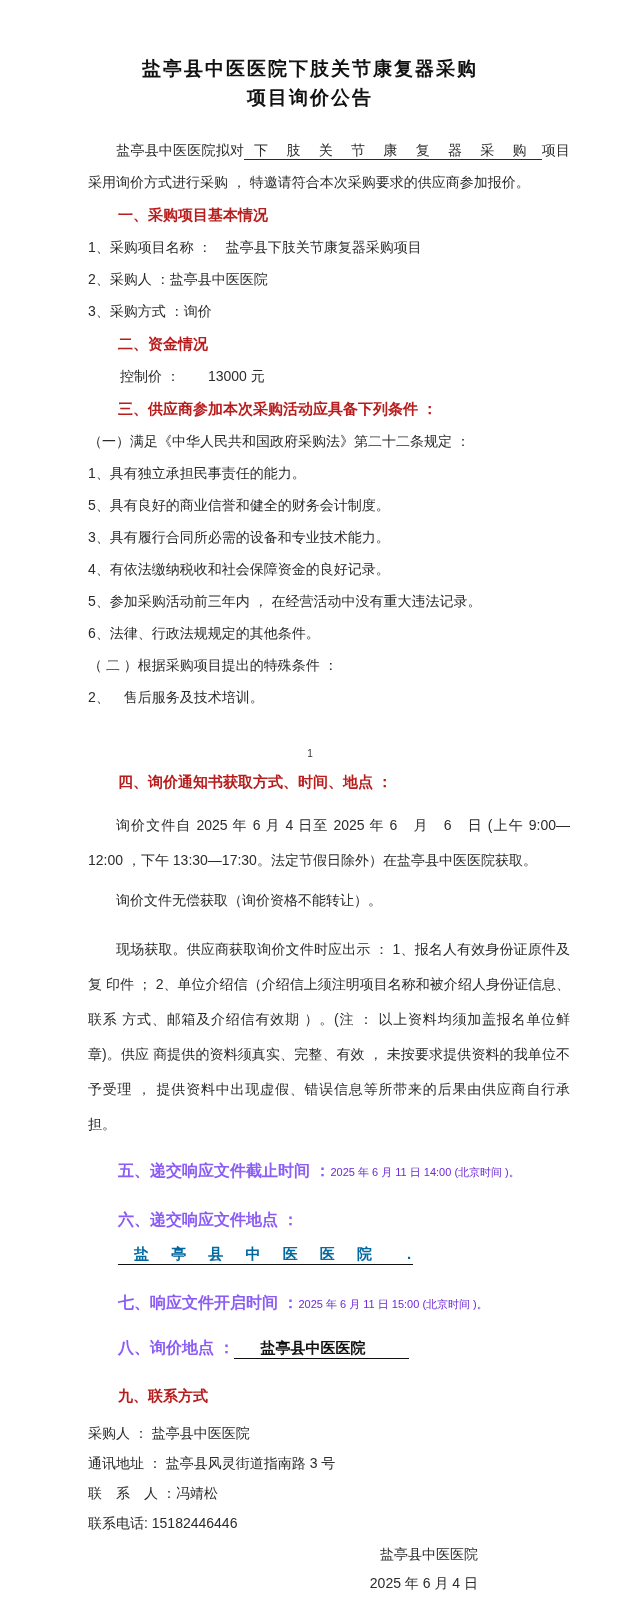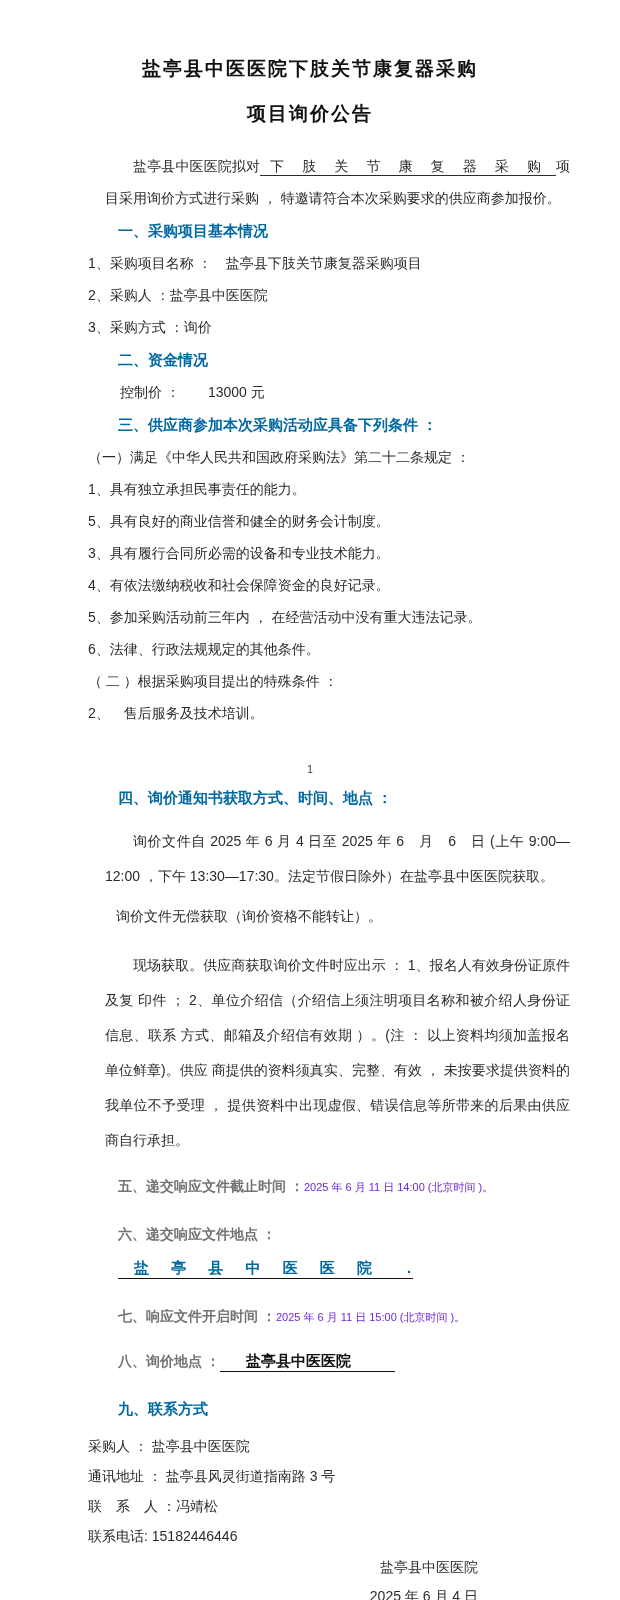--- a/index.html
+++ b/index.html
@@ -81,7 +81,7 @@
 <div class="page">
 
   <div class="doc-title">盐亭县中医医院下肢关节康复器采购</div>
-  <div class="doc-title" style="margin-top:16px;">项目询价公告</div>
+  <div class="doc-title" style="margin-top:0;">项目询价公告</div>
 
   <p class="para justify" style="margin-top:22px;"><span style="display:inline-block;width:2em;"></span><span>盐亭县中医医院拟对</span><span class="u-intro">下 肢 关 节 康 复 器 采 购</span><span>项目采用询价方式进行采购 ， 特邀请符合本次采购要求的供应商参加报价。</span></p>
 

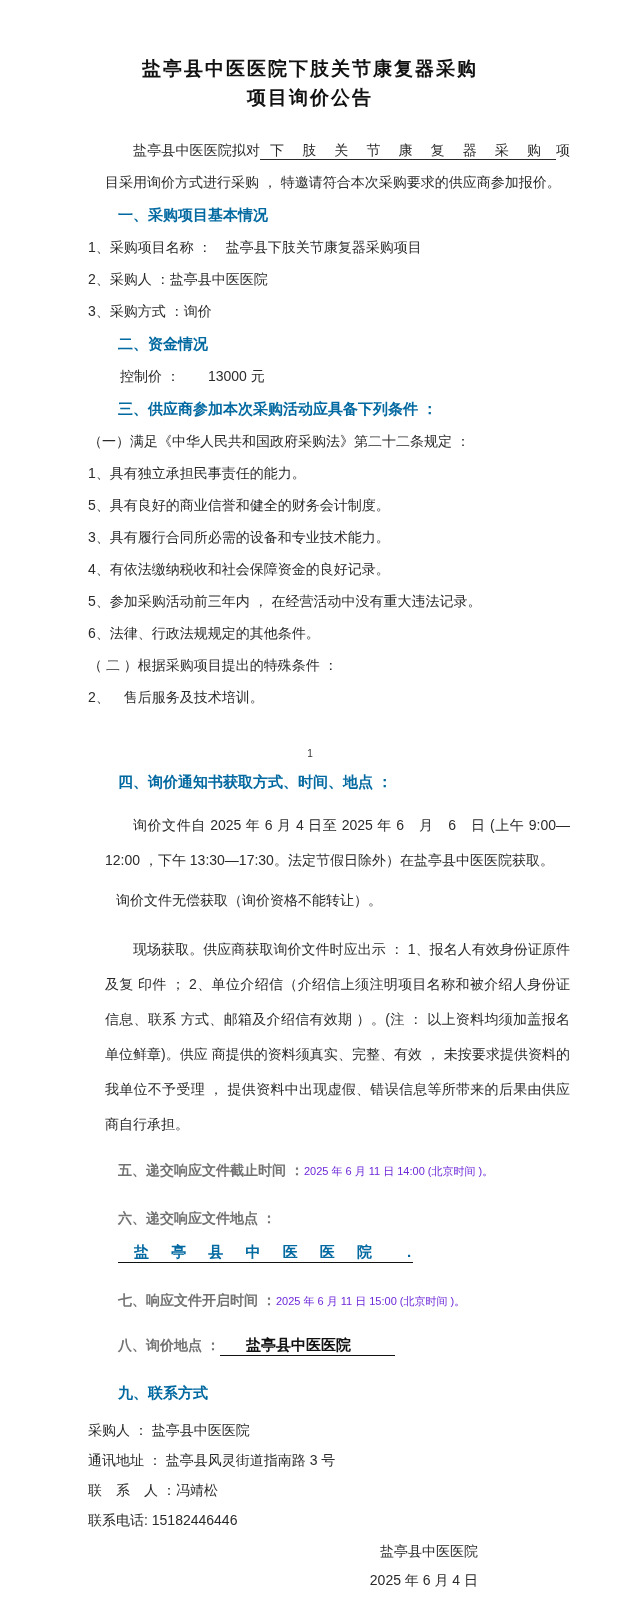--- a/index.html
+++ b/index.html
@@ -24,7 +24,7 @@
     letter-spacing:2px;
   }
   .para{margin:0;line-height:32px;}
-  .para.justify{text-align:justify;margin-left:17px;}
+  .para.justify{text-align:justify;}
   .indent{text-indent:2em;}
   .sec-heading{
     font-weight:bold;

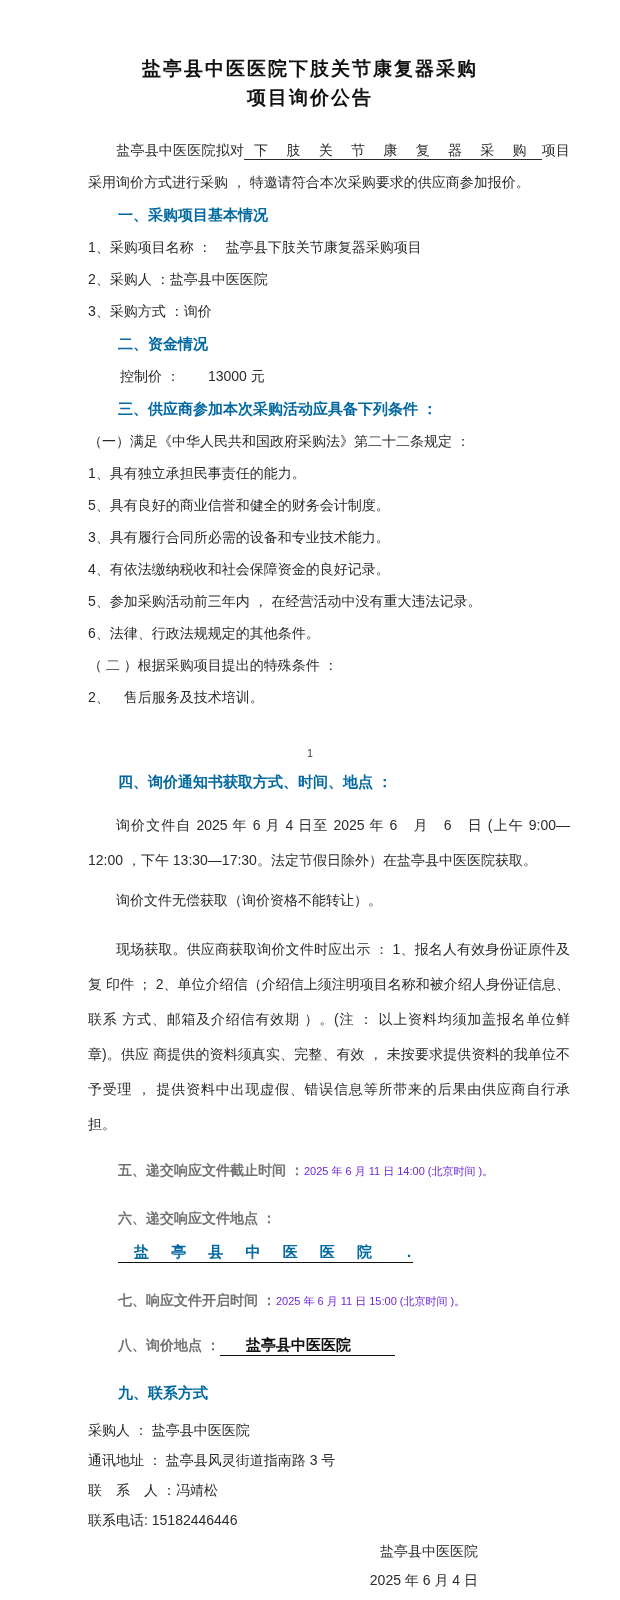--- a/index.html
+++ b/index.html
@@ -29,7 +29,7 @@
   .sec-heading{
     font-weight:bold;
     font-size:15px;
-    color:#0369a1;
+    color:#b91c1c;
     line-height:33px;
     margin:0 0 0 30px;
   }

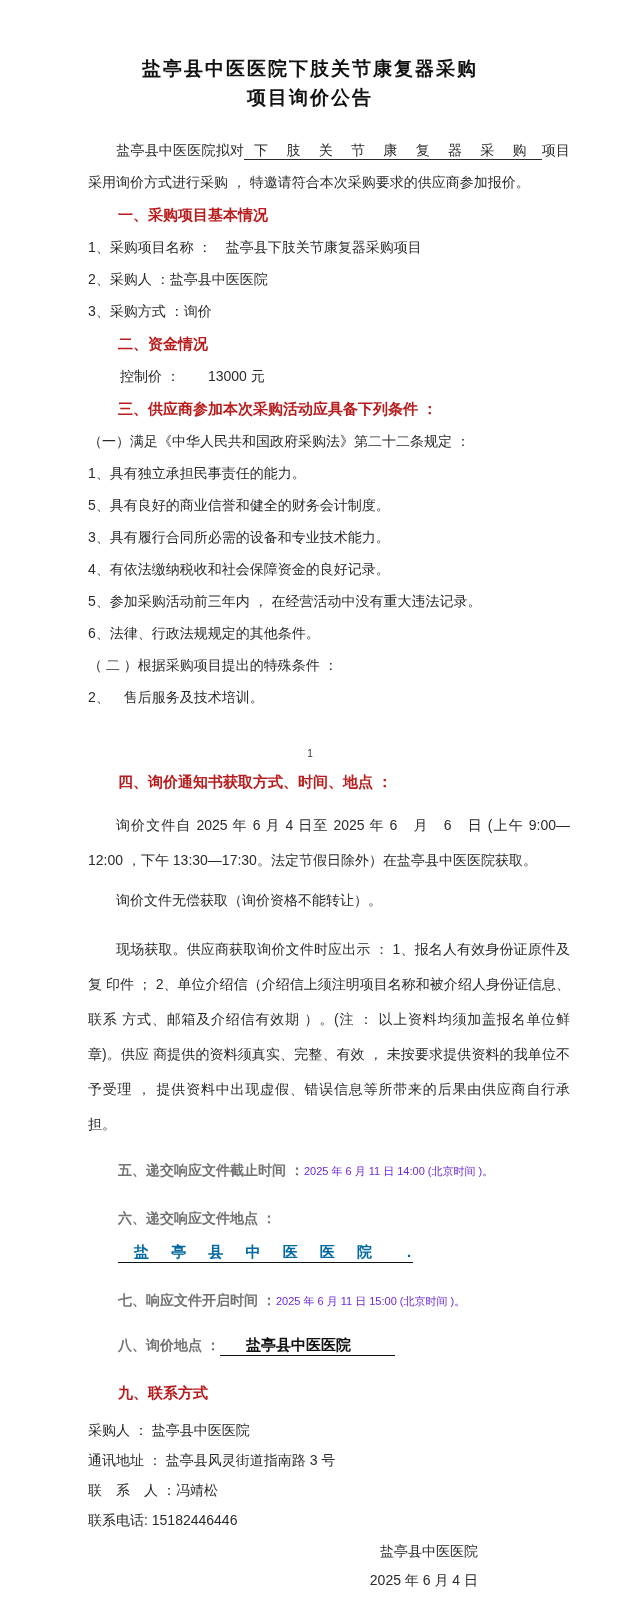--- a/index.html
+++ b/index.html
@@ -42,7 +42,7 @@
     white-space:nowrap;
   }
   .inline-sec{margin:0 0 0 30px;line-height:33px;}
-  .inline-sec .h{font-weight:bold;font-size:14px;color:#737373;}
+  .inline-sec .h{font-weight:bold;font-size:16px;color:#8b5cf6;}
   .inline-sec .v{font-size:11px;color:#6d28d9;}
   .u6{
     border-bottom:1.5px solid #111;

